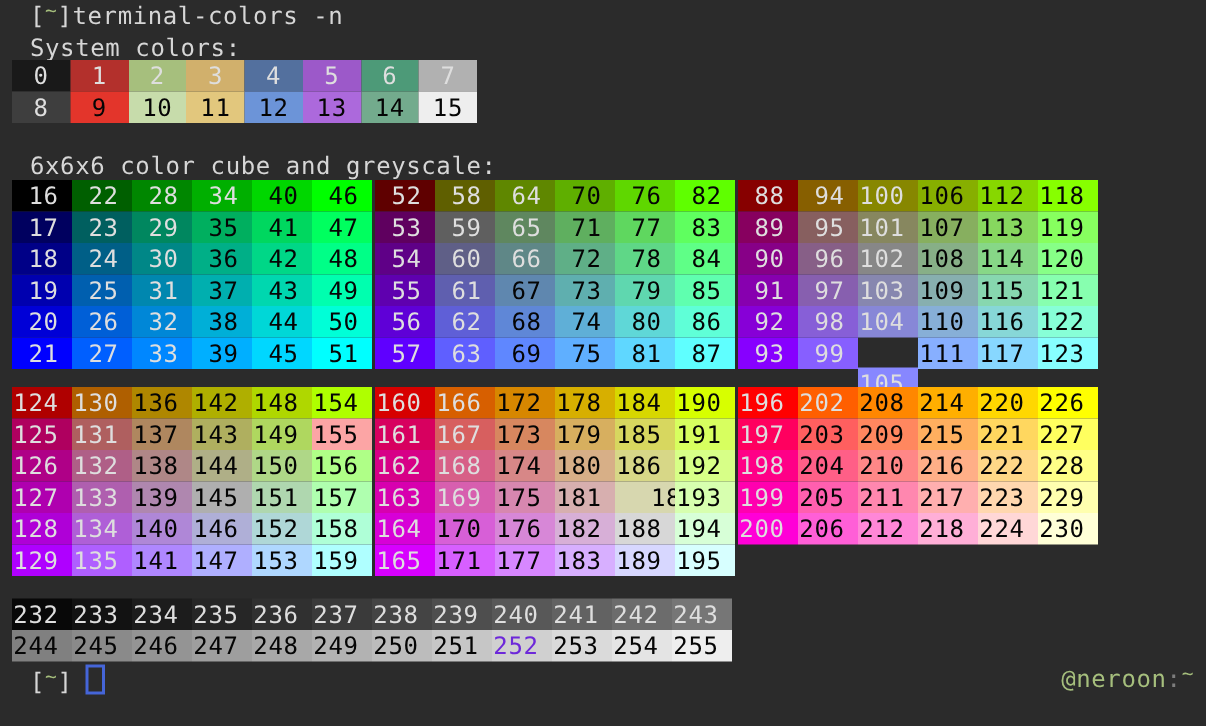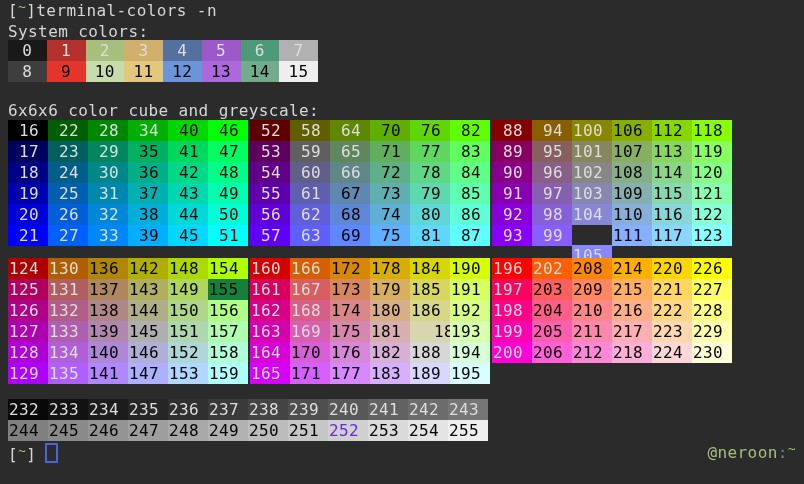--- a/index.html
+++ b/index.html
@@ -9,7 +9,7 @@
     font-family:"DejaVu Sans Mono","Liberation Mono",monospace;
     font-size:16px;letter-spacing:.4px;color:#d6d6d6;
   }
-  .line{position:absolute;left:8px;height:20px;line-height:20px;white-space:pre;}
+  .line{position:absolute;left:20px;height:20px;line-height:20px;white-space:pre;}
   .tilde{position:relative;top:-5px;font-size:13px;}
   .green{color:#a6bf7d;}
   .dim{color:#7d7d7d;}

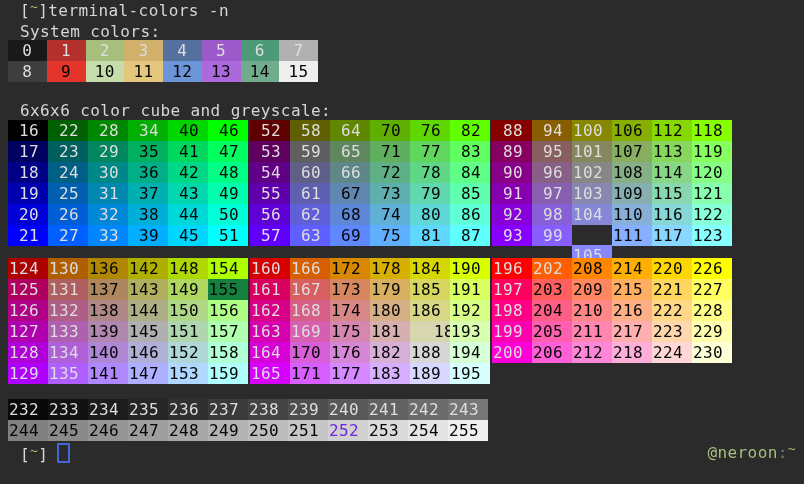--- a/index.html
+++ b/index.html
@@ -228,7 +228,7 @@
         <div class="cell cube" style="background: rgb(175, 135, 95); color: rgb(5, 5, 5);">137</div>
         <div class="cell cube" style="background: rgb(175, 175, 95); color: rgb(5, 5, 5);">143</div>
         <div class="cell cube" style="background: rgb(175, 215, 95); color: rgb(5, 5, 5);">149</div>
-        <div class="cell cube" style="background: #15803d; color: rgb(5, 5, 5); text-align: center;">155</div>
+        <div class="cell cube" style="background: #fca5a5; color: rgb(5, 5, 5);">155</div>
       </div>
       <div class="row">
         <div class="cell cube" style="background: rgb(175, 0, 135); color: rgb(222, 222, 222);">126</div>

